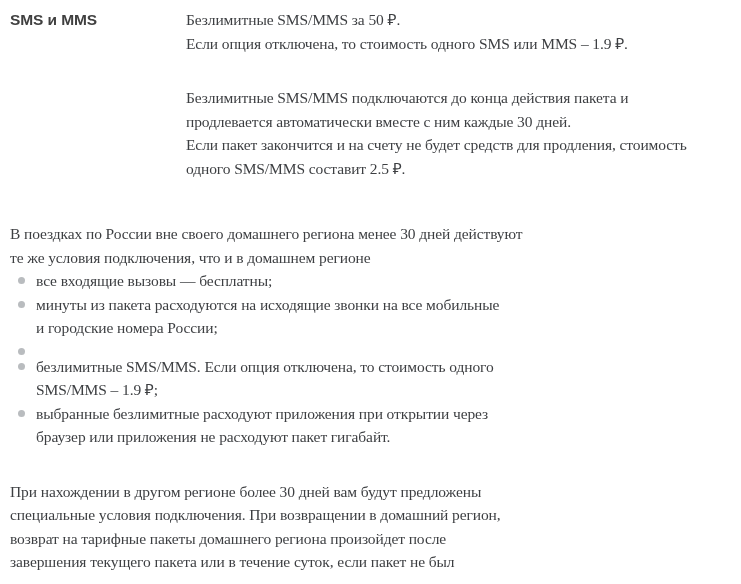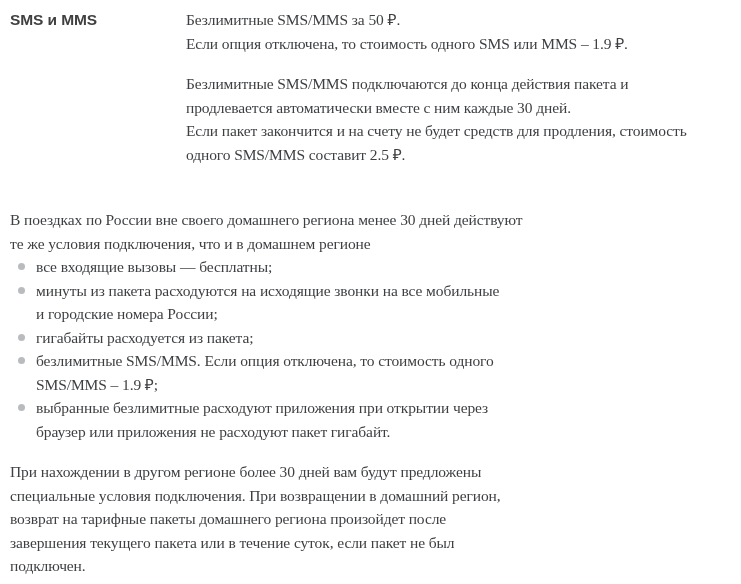--- a/index.html
+++ b/index.html
@@ -40,7 +40,7 @@
   }
   .row-content p + p,
   .row-content ul + p {
-    margin-top: 17px;
+    margin-top: 31px;
   }
   ul.bullet-list {
     list-style: none;

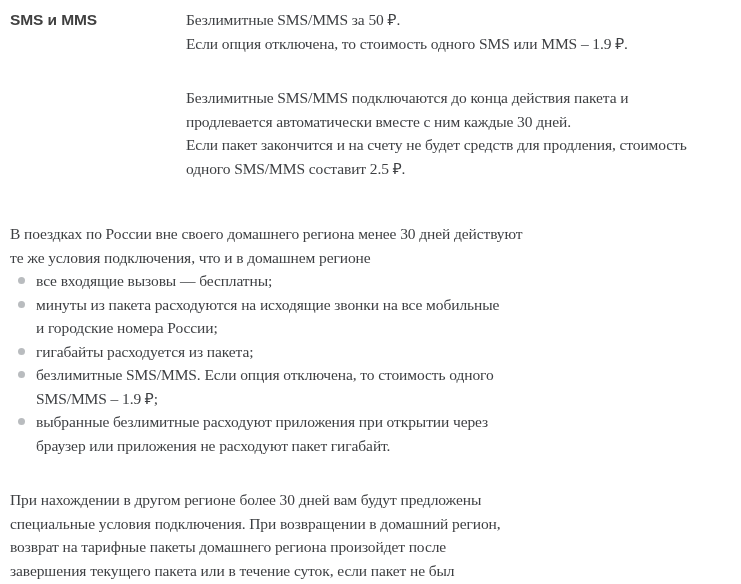--- a/index.html
+++ b/index.html
@@ -94,7 +94,6 @@
         </li>
         <li>
           <span class="dot"></span>
-          <span class="bullet-text">гигабайты расходуется из пакета;</span>
         </li>
         <li>
           <span class="dot"></span>

